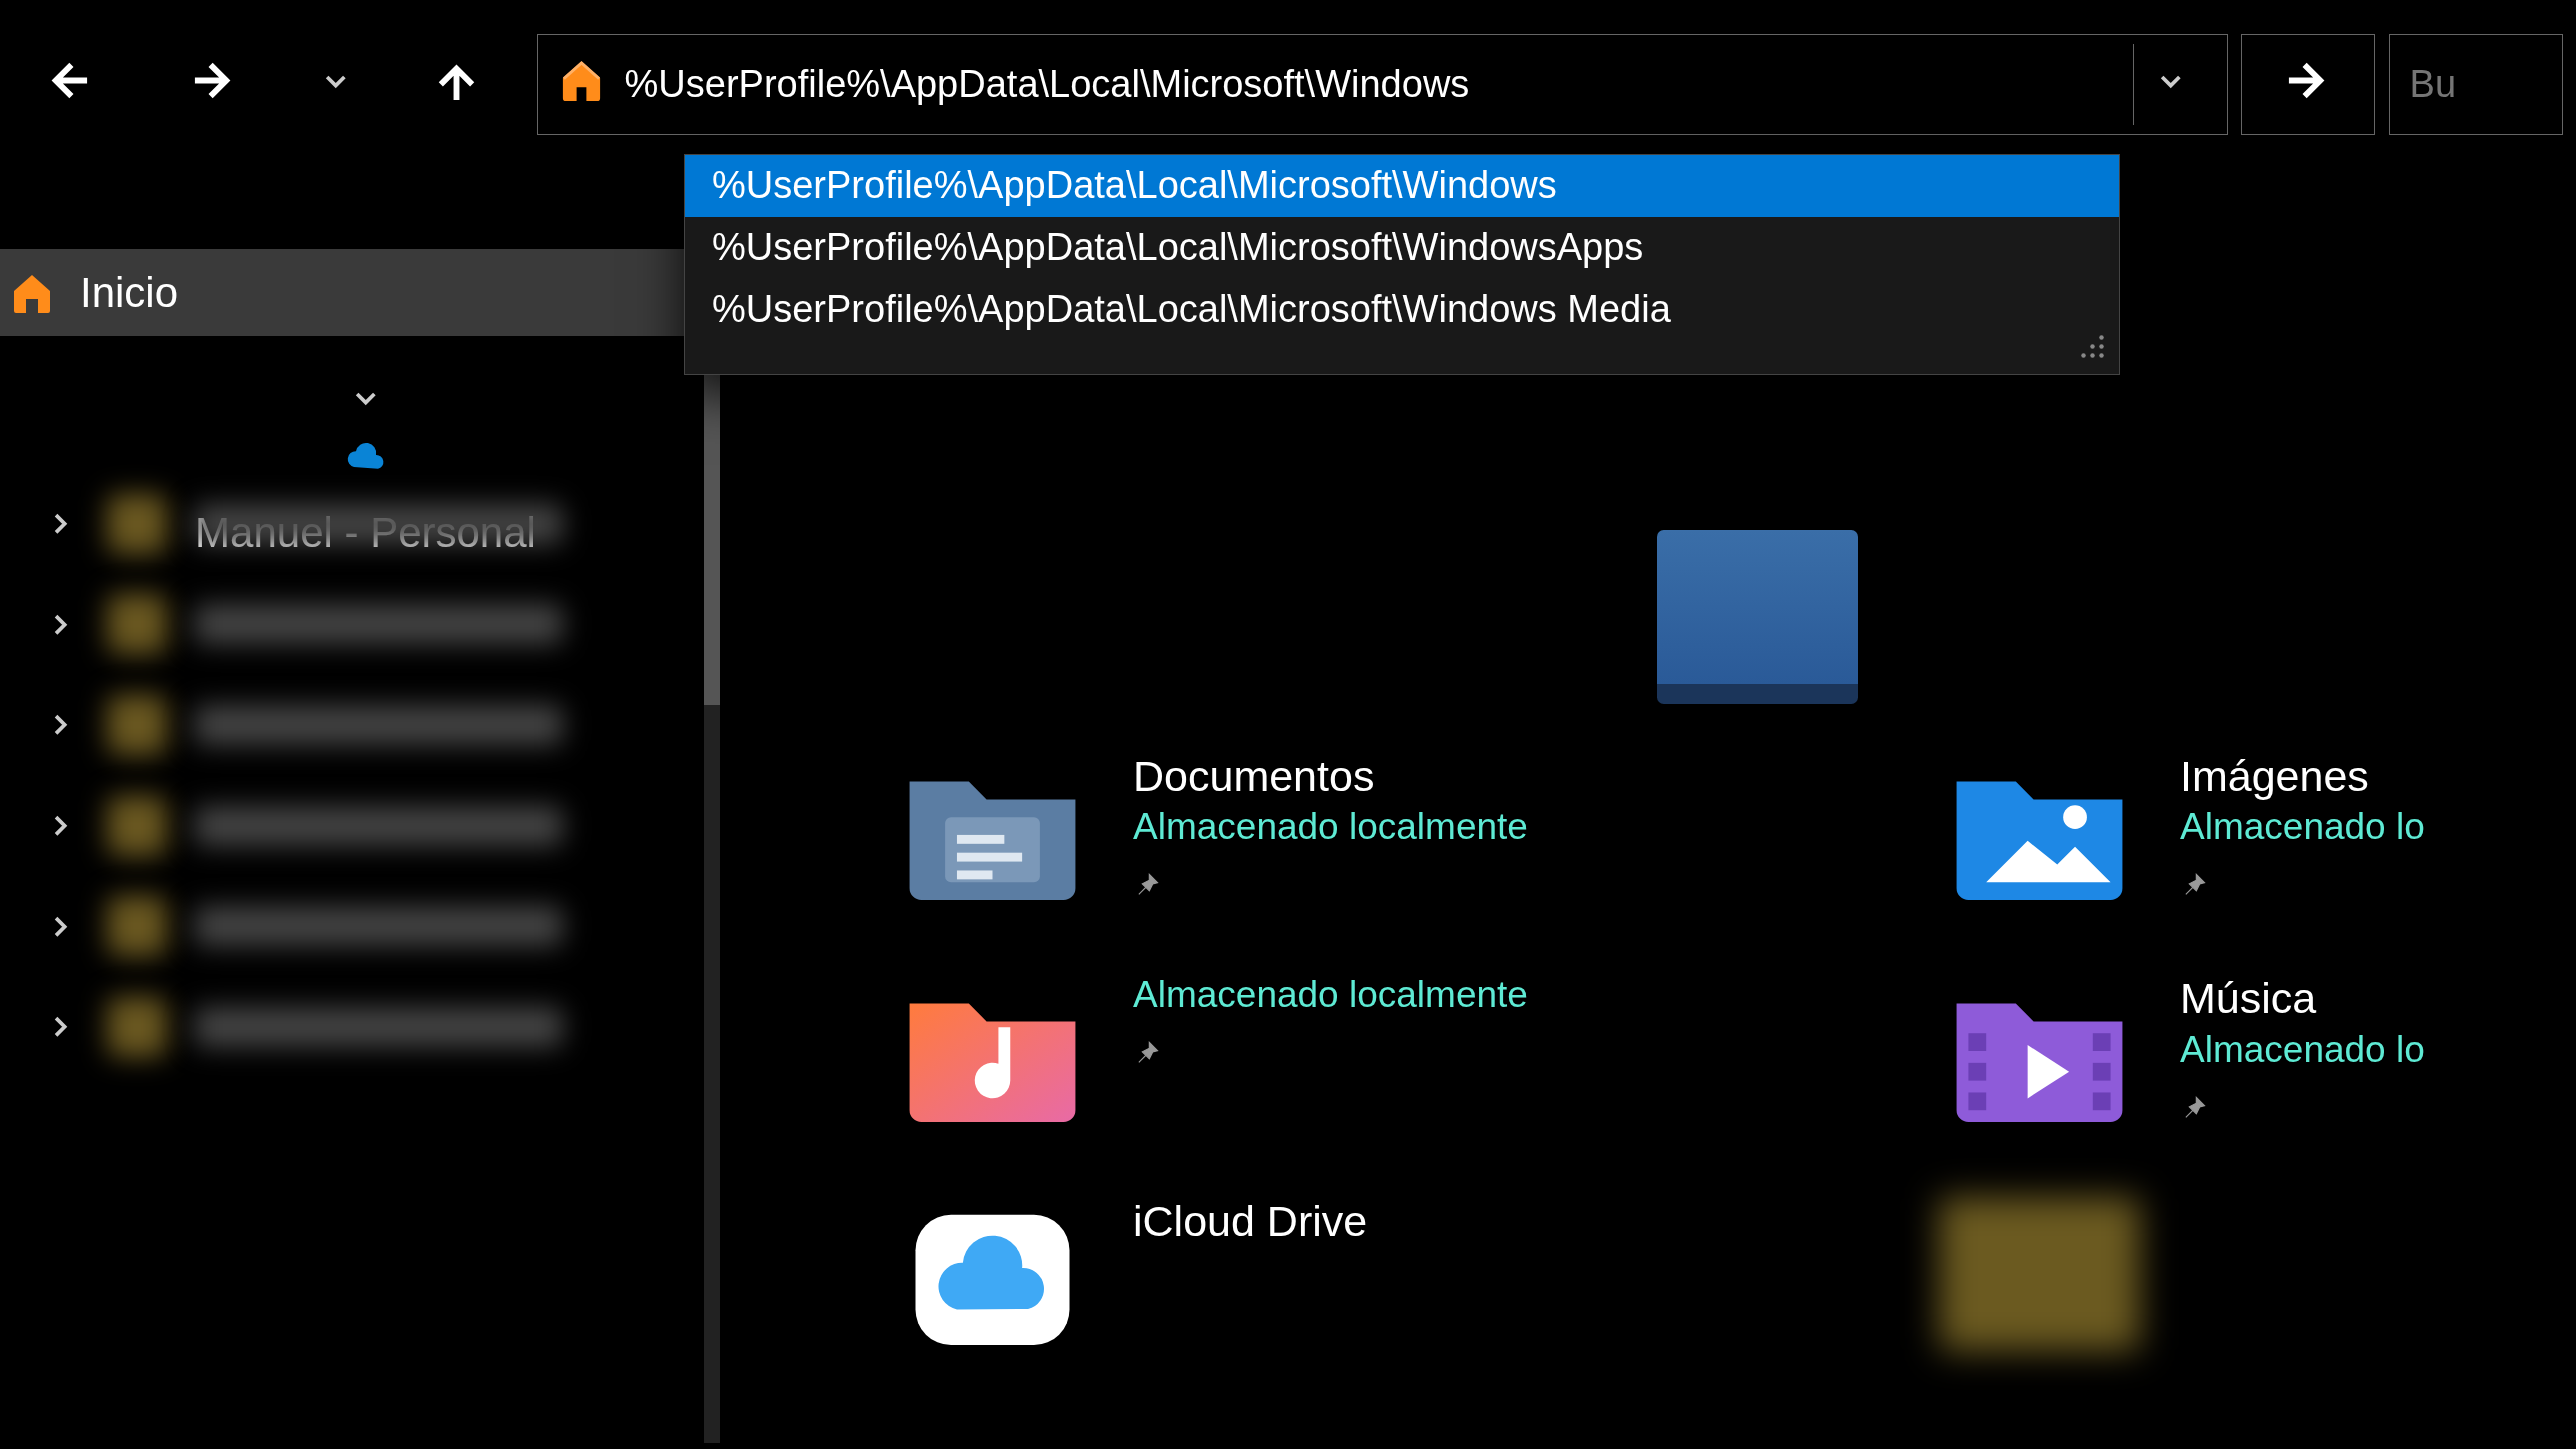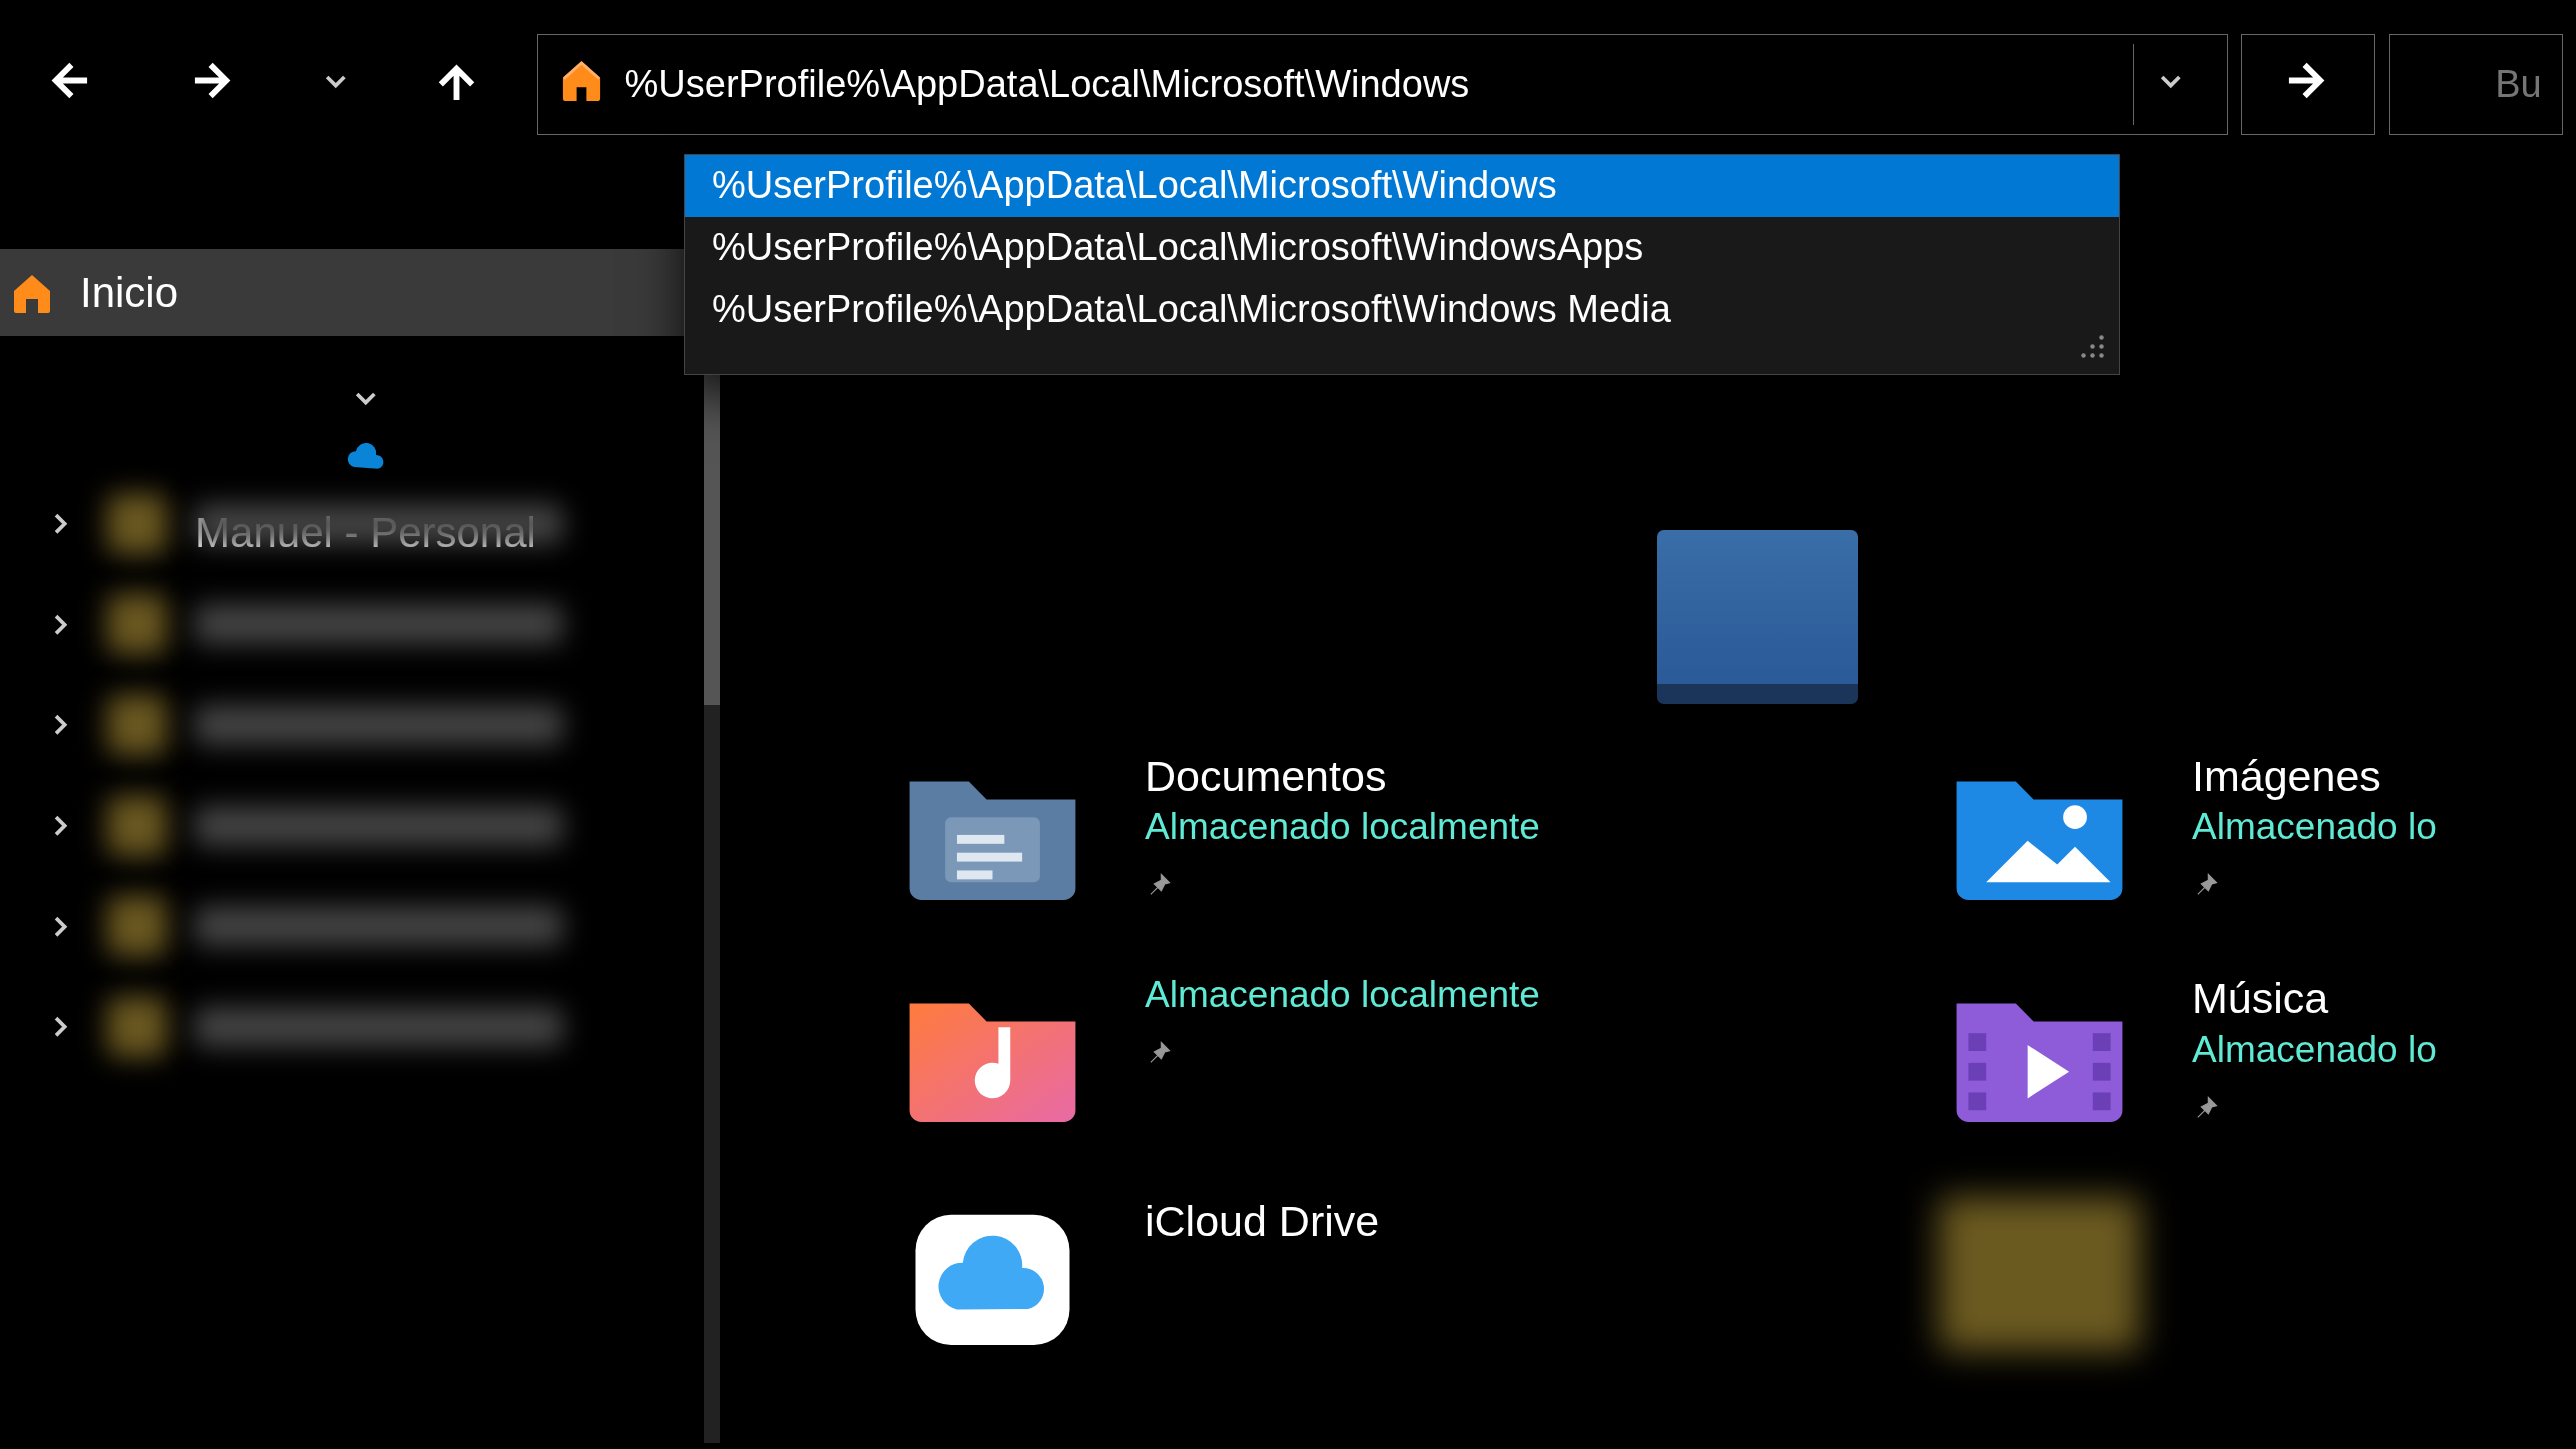--- a/index.html
+++ b/index.html
@@ -62,7 +62,7 @@
   .search-input {
     width: 100%;
     background: transparent; border: none; color: #888;
-    font-size: 38px; outline: none; text-align: right;
+    font-size: 38px; outline: none;
   }
 
   

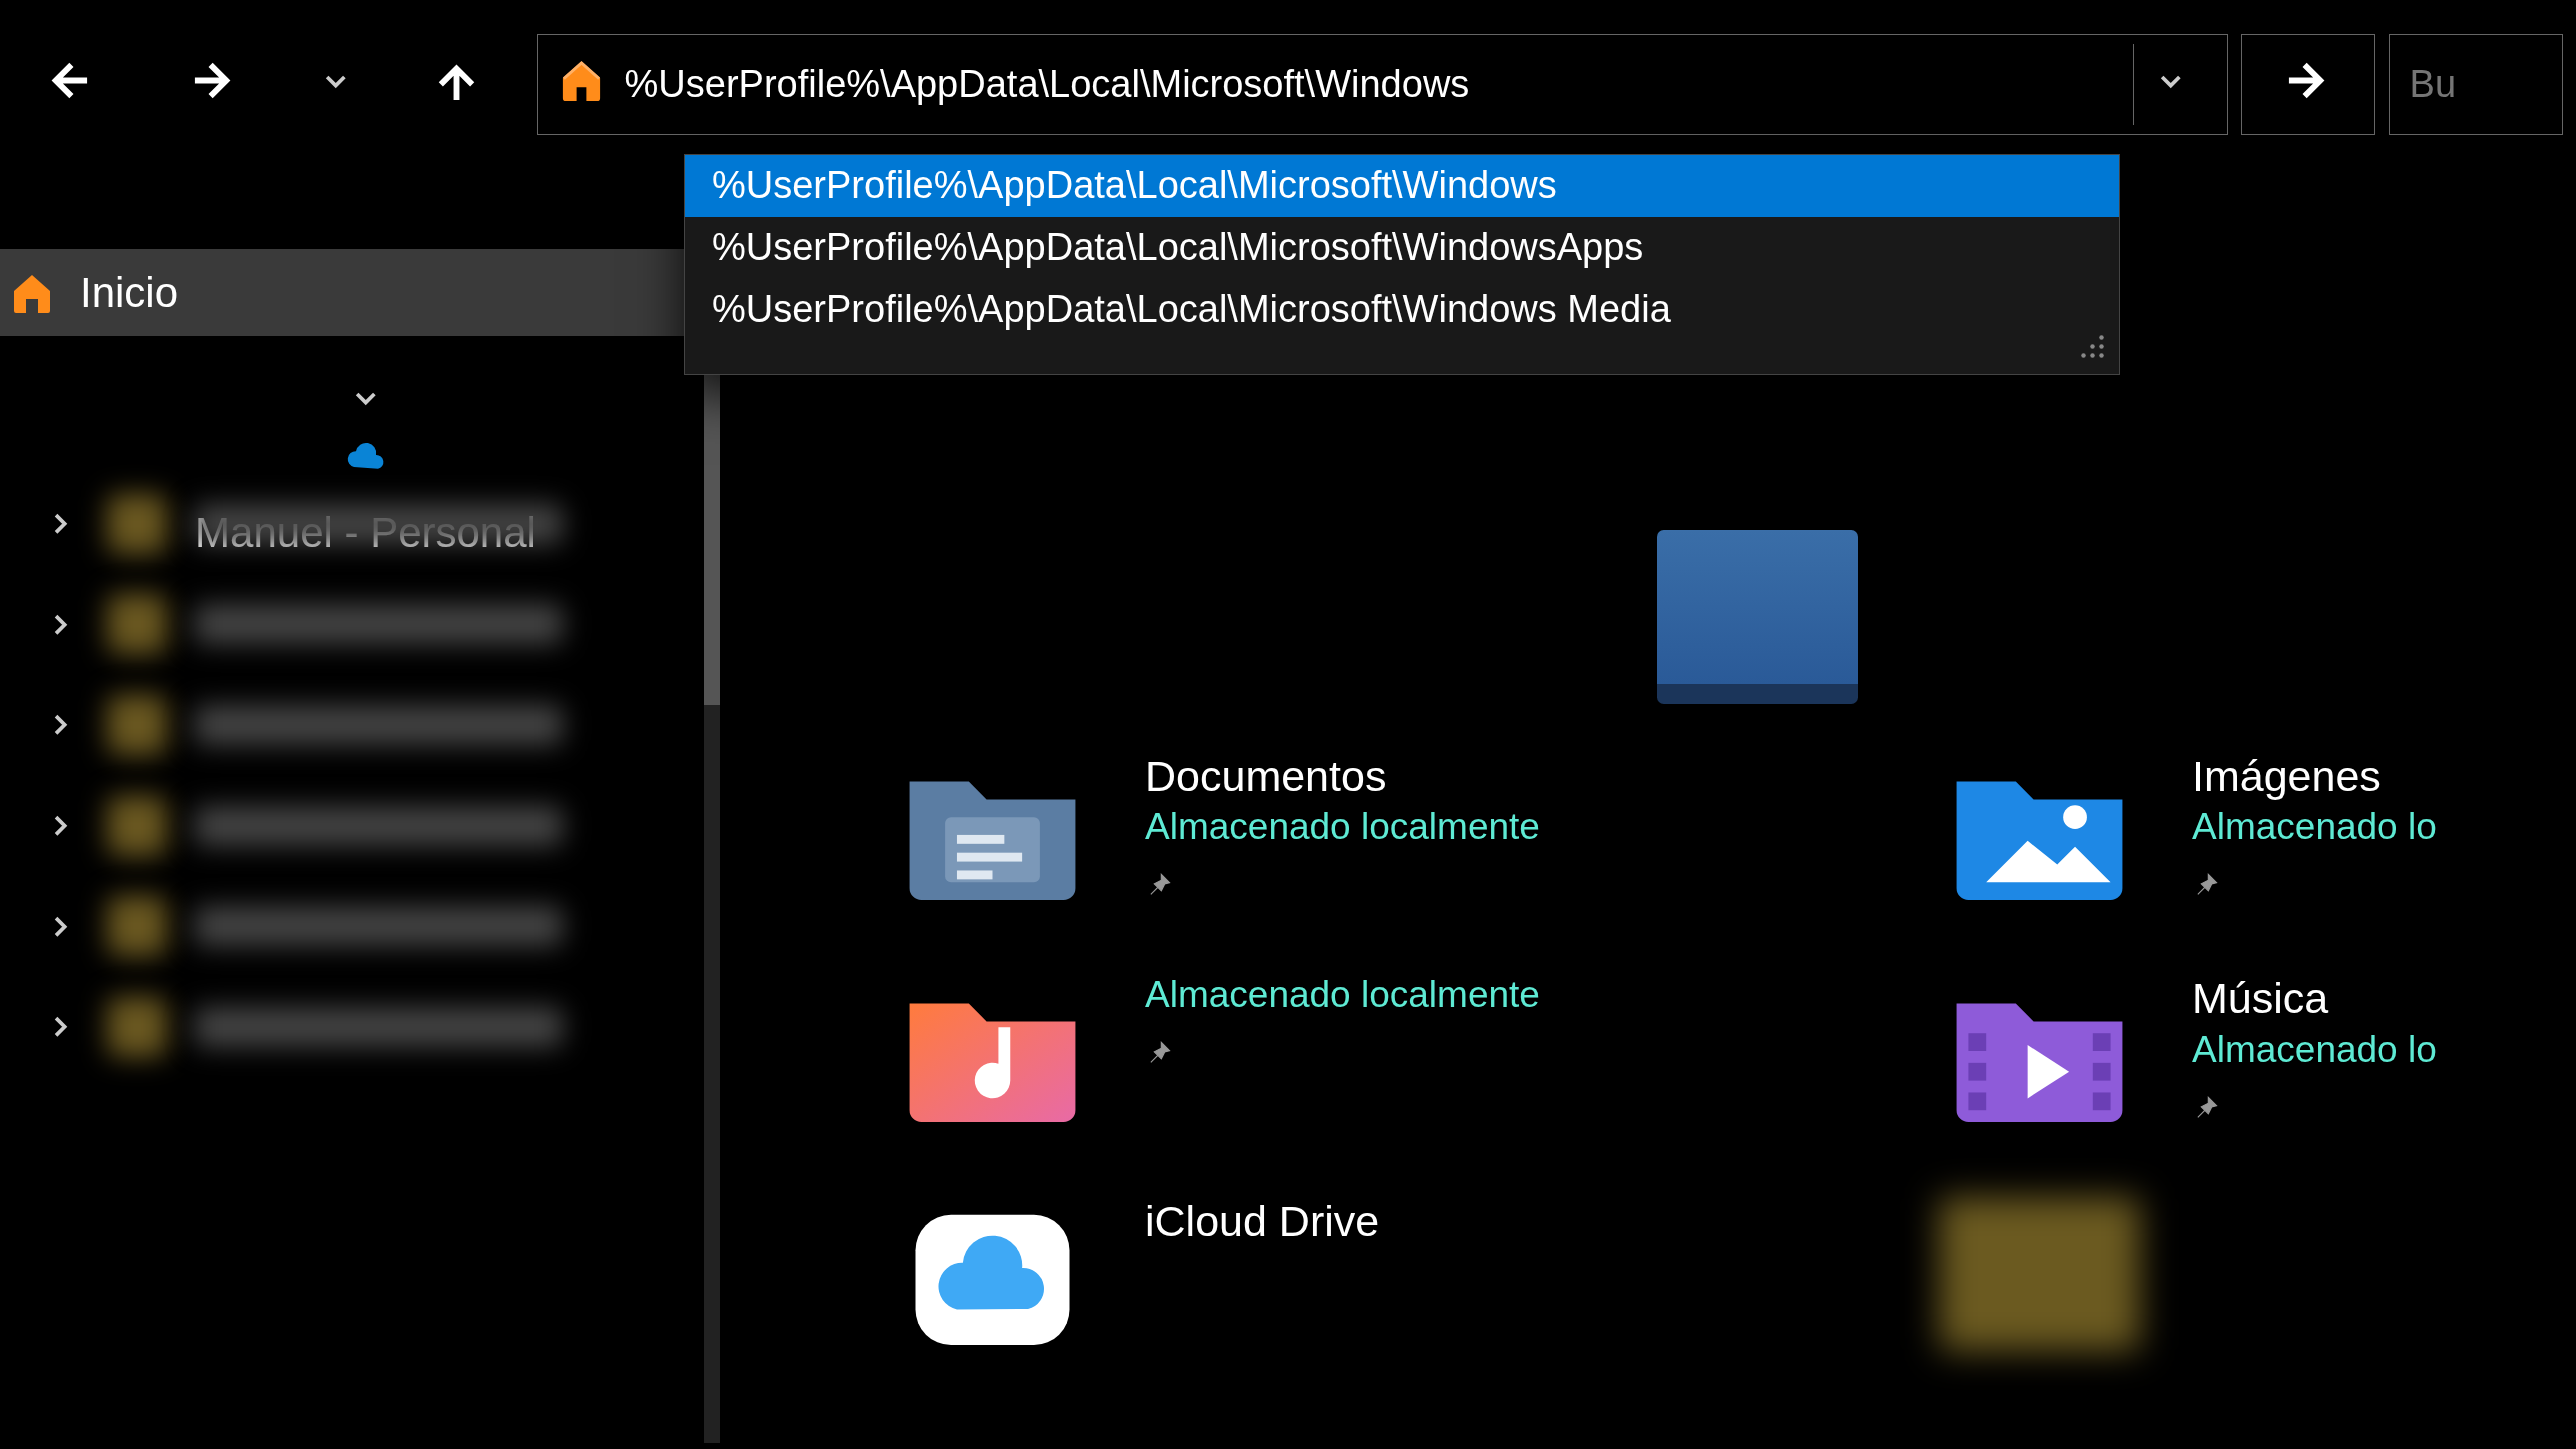--- a/index.html
+++ b/index.html
@@ -153,7 +153,7 @@
   }
   .tile {
     display: flex;
-    gap: 52px;
+    gap: 40px;
     align-items: flex-start;
   }
   .tile .ficon { width: 201px; height: 154px; display:flex;align-items:center;justify-content:center; }

